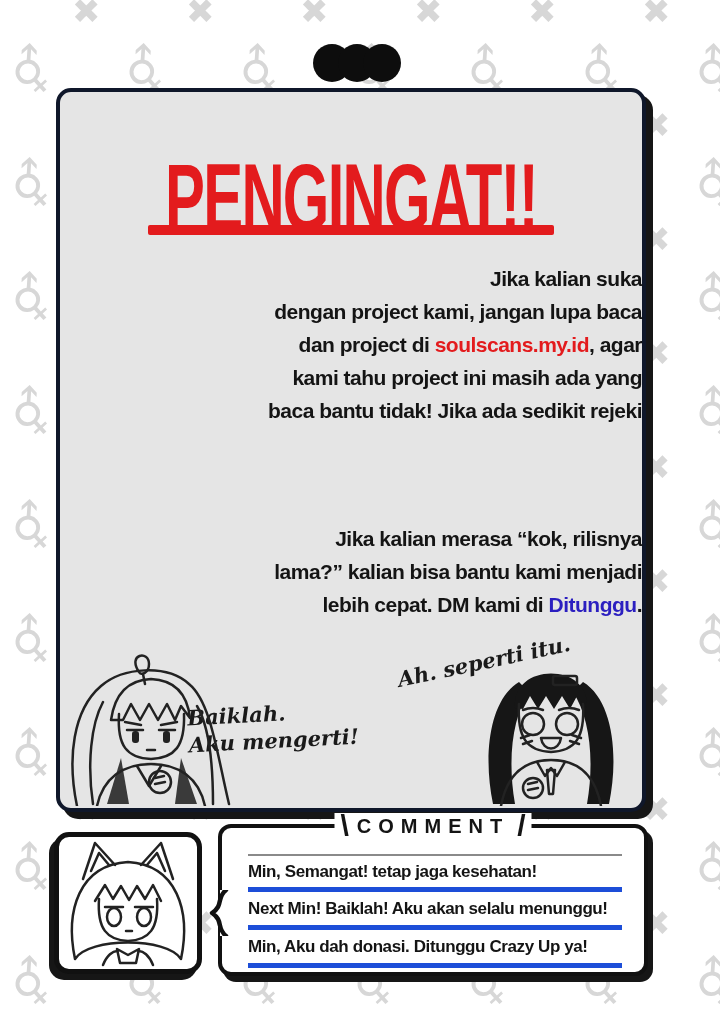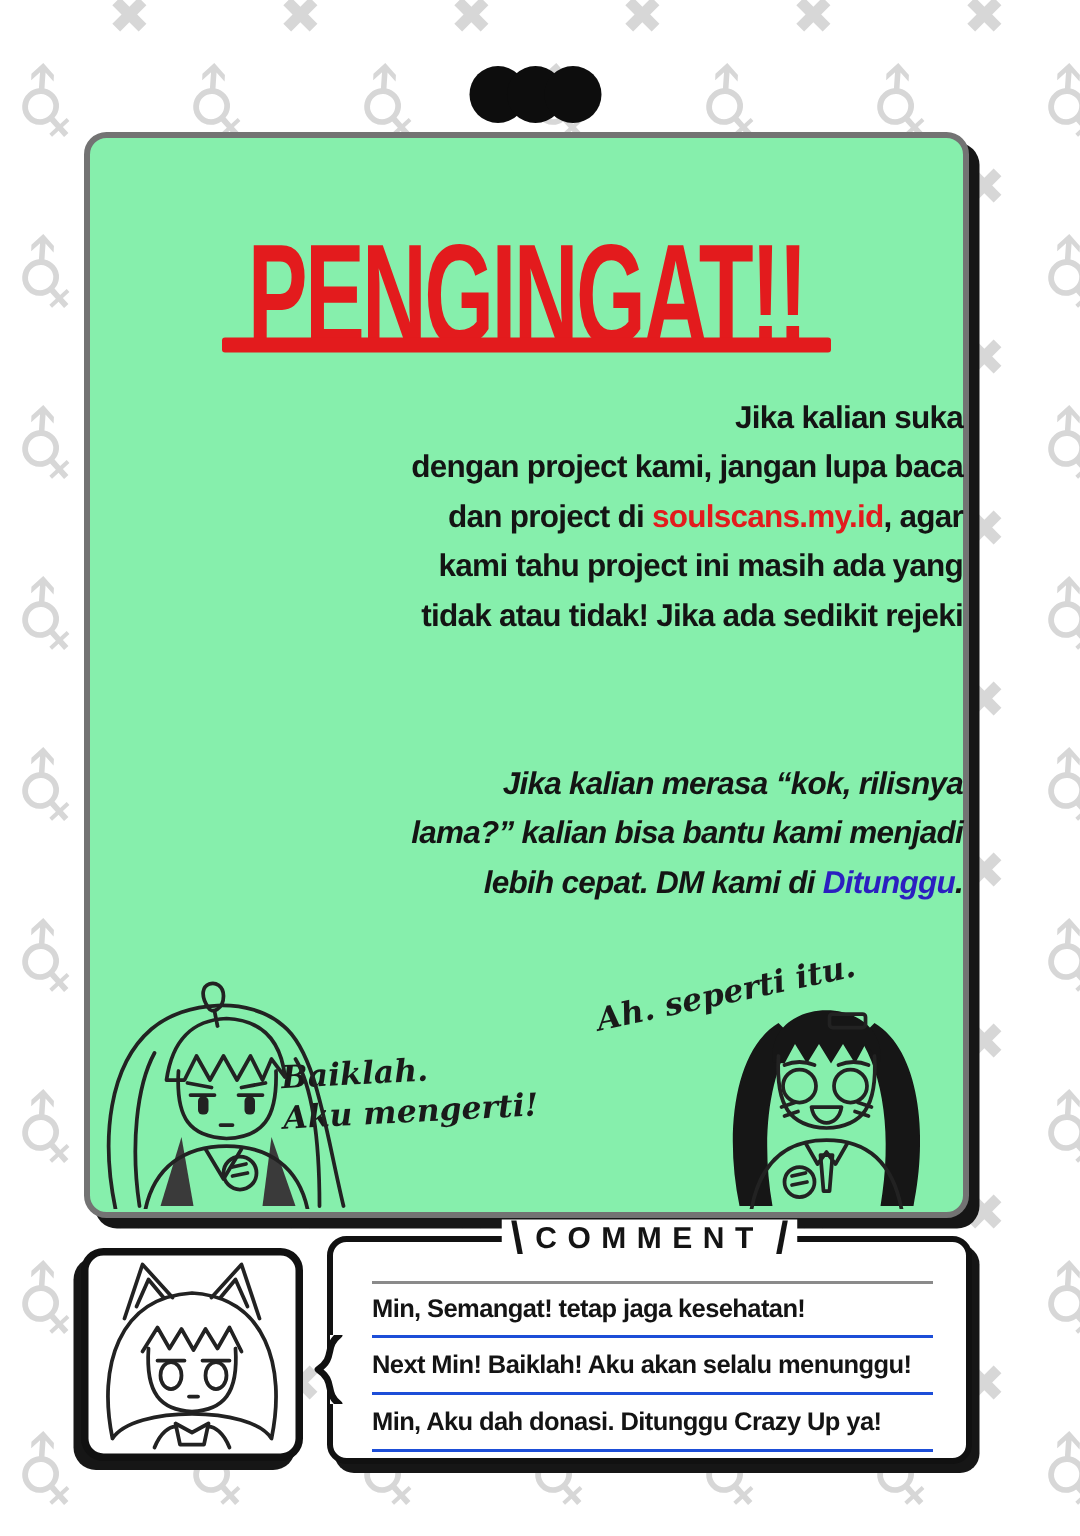--- a/index.html
+++ b/index.html
@@ -23,7 +23,7 @@
   
   .notice-box {
     position:absolute; left:56px; top:88px; width:590px; height:724px; z-index:1;
-    background:#86efac; border:4px solid #737373; border-radius:15px;
+    background:#e5e5e5; border:4px solid #0f172a; border-radius:15px;
     box-shadow:7px 7px 0 #161616;
   }
   .notice-title {

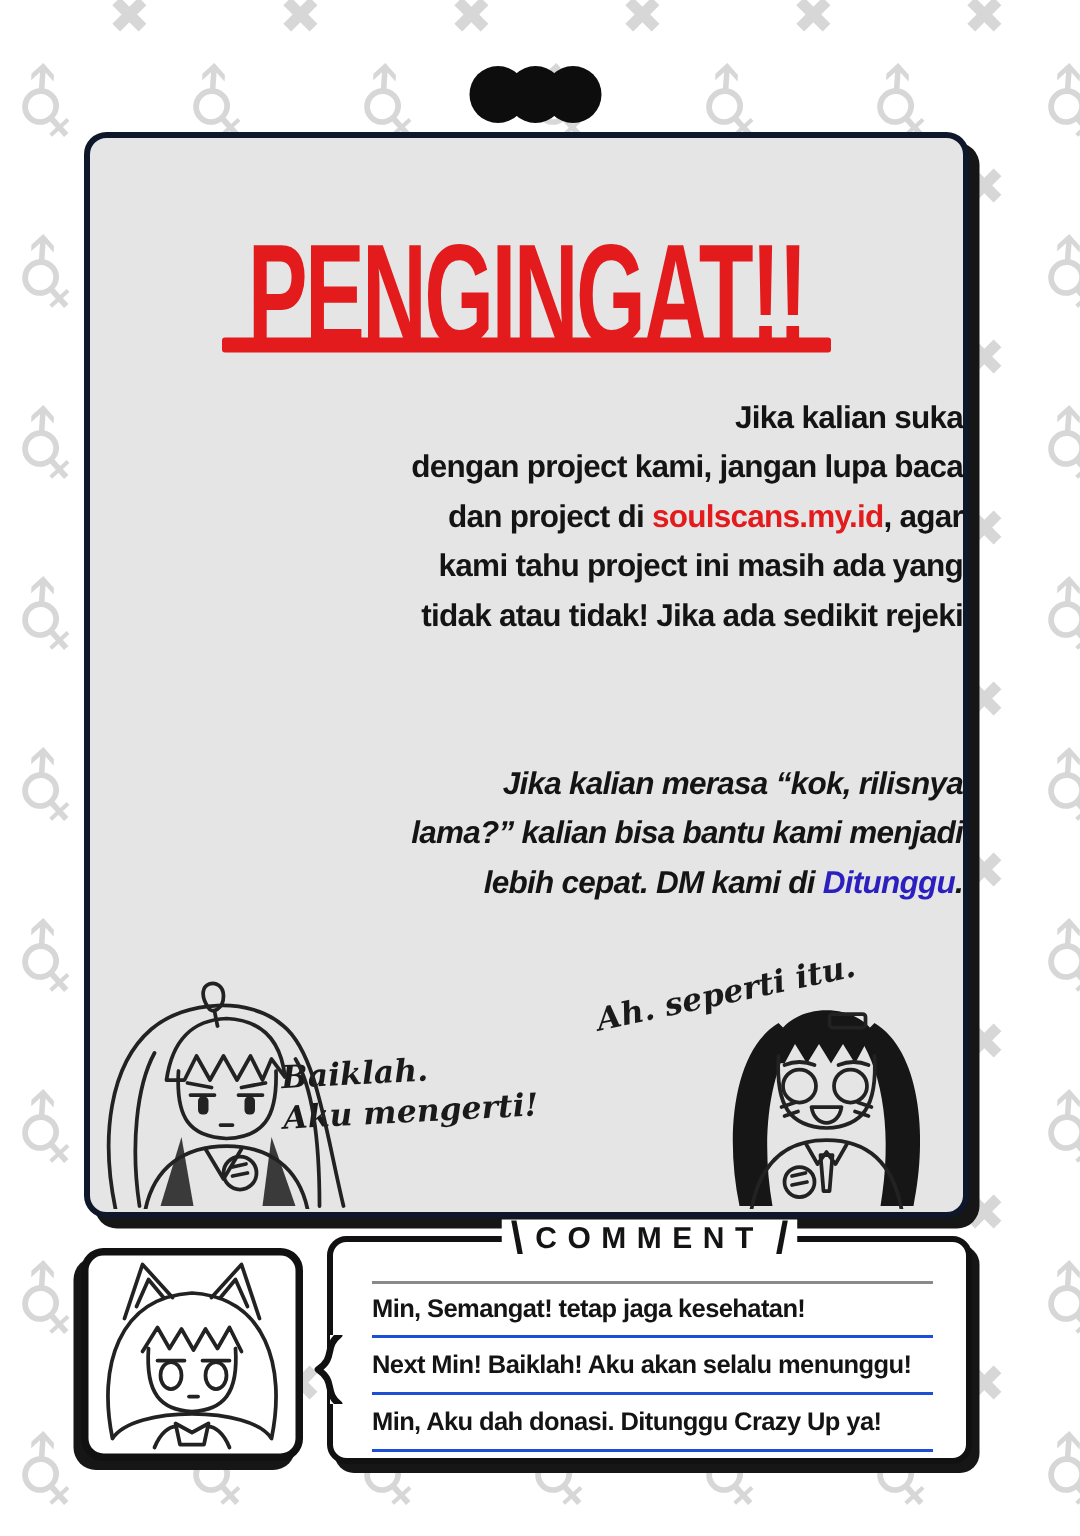--- a/index.html
+++ b/index.html
@@ -225,7 +225,7 @@
         <div><span>dengan project kami, jangan lupa baca</span></div>
         <div><span>dan project di </span><span class="seg-red">soulscans.my.id</span><span>, agar</span></div>
         <div><span>kami tahu project ini masih ada yang</span></div>
-        <div><span>tidak atau tidak! Jika ada sedikit rejeki</span></div>
+        <div><span>baca bantu tidak! Jika ada sedikit rejeki</span></div>
       </div>
     <div class="para para-2">
         <div><span>Jika kalian merasa “kok, rilisnya</span></div>

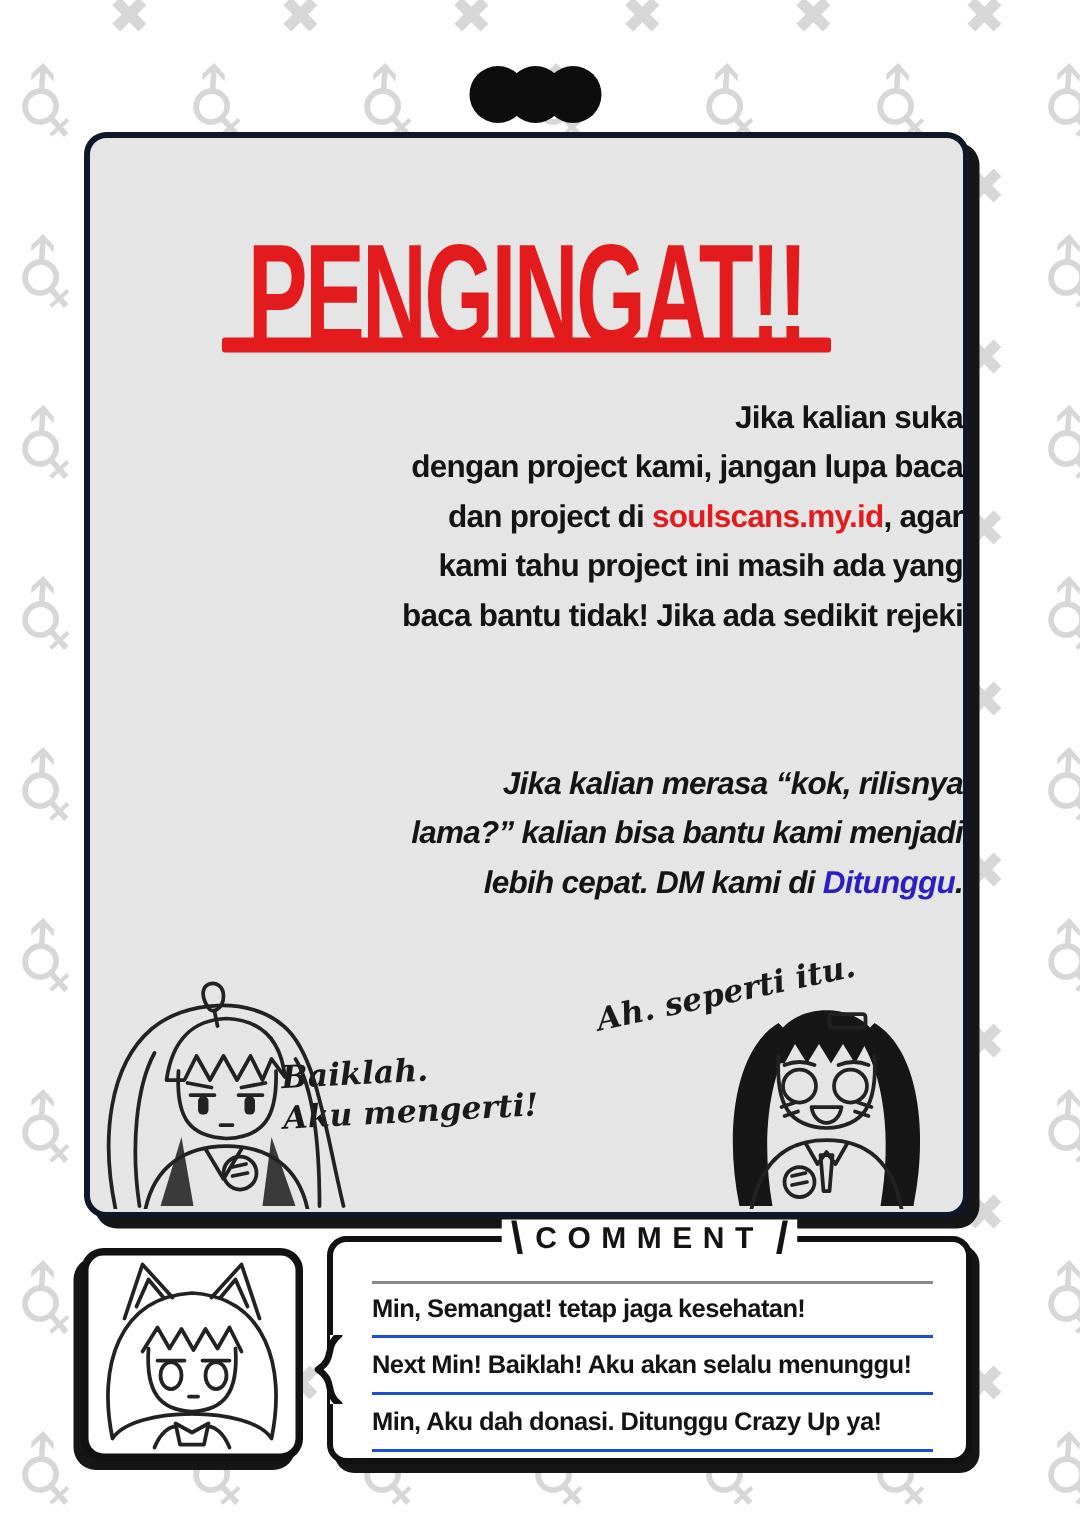--- a/index.html
+++ b/index.html
@@ -38,7 +38,7 @@
   .para { position:absolute; left:0; right:0; text-align:right;
           font-size:21px; line-height:33px; font-weight:800; letter-spacing:-0.5px; }
   .para-1 { top:170px; }
-  .para-2 { top:414px;font-style:italic; }
+  .para-2 { top:430px; }
   .seg-red  { color:#e31b1d; }
   .seg-blue { color:#2b1fc0; }
   .speech {

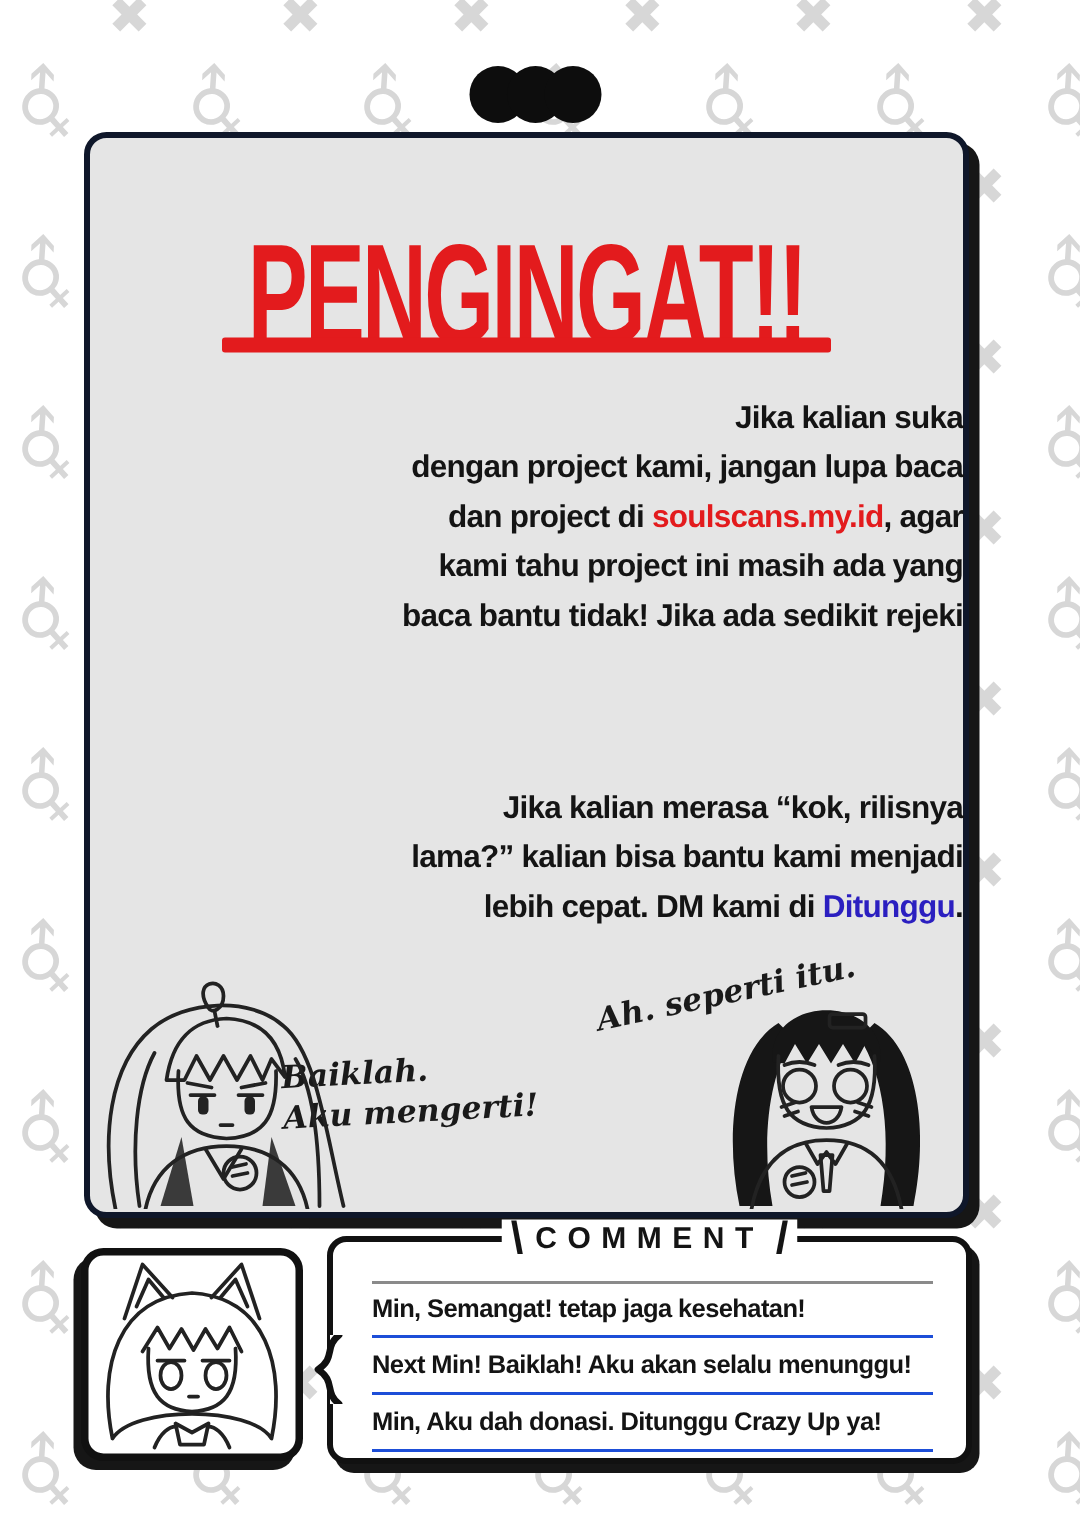--- a/index.html
+++ b/index.html
@@ -72,7 +72,7 @@
   .comment-list { margin:26px 22px 0 26px; }
   .comment-row {
     height:38px; display:flex; align-items:center;
-    border-bottom:2px solid #1d4ed8;
+    border-bottom:5px solid #1d4ed8;
     font-size:17px; font-weight:800; letter-spacing:-0.4px;
   }
   .comment-row:first-child { border-top:2px solid #8a8a8a; }

